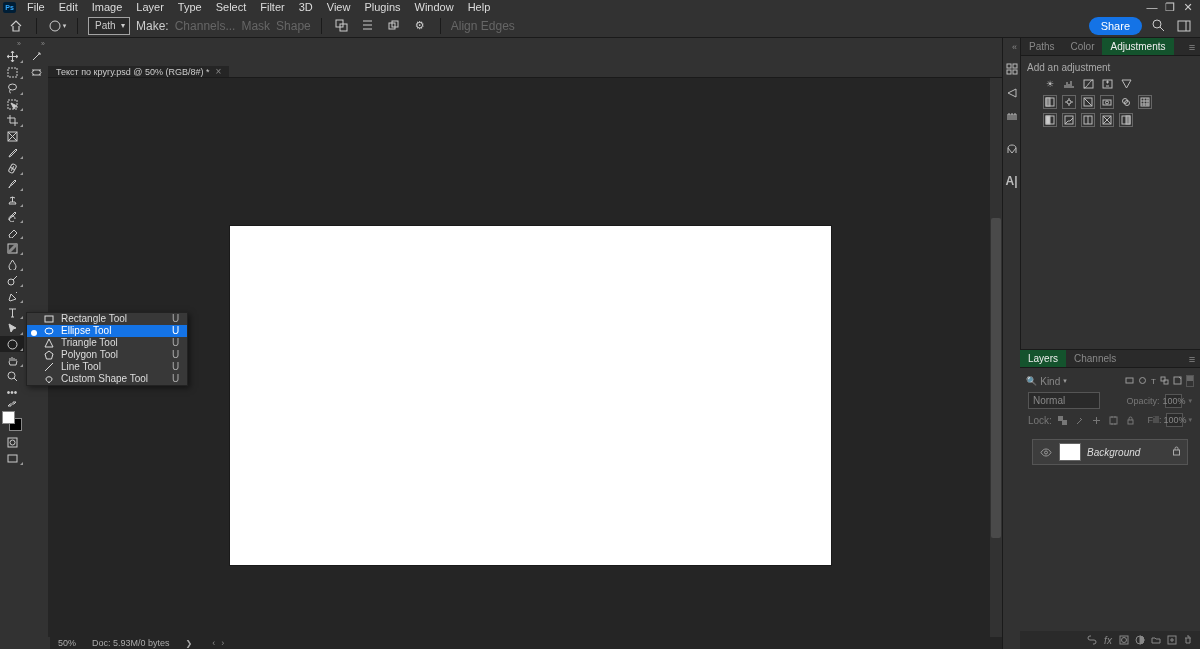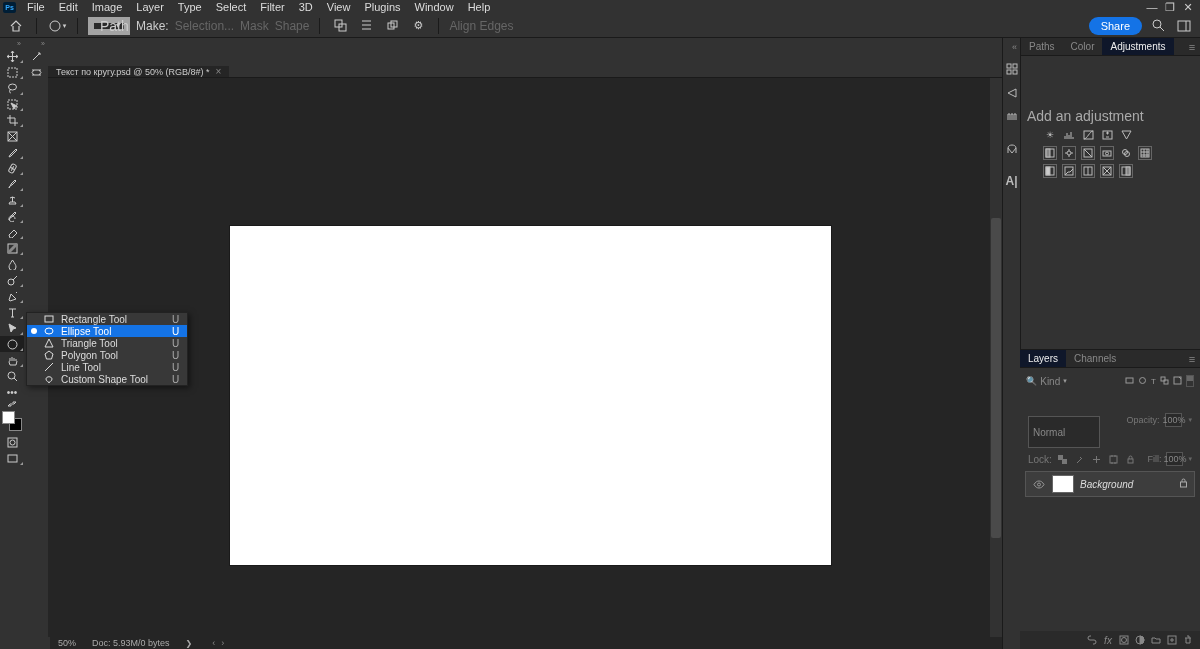--- a/index.html
+++ b/index.html
@@ -17,7 +17,7 @@
 .opt-btn { width: 20px; height: 20px; display: flex; align-items: center; justify-content: center; color: #ccc; }
 .opt-sep { width: 1px; height: 16px; background: #1a1a1a; margin: 0 4px; }
 .opt-label { font-size: 12px; color: #ccc; }
-.opt-dropdown { background: #2a2a2a; border: 6px solid #a3a3a3; height: 18px; padding: 0 18px 0 6px; font-size: 14px; color: #ccc; display: flex; align-items: center; position: relative; }
+.opt-dropdown { background: #2a2a2a; border: 1px solid #a3a3a3; height: 18px; padding: 0 18px 0 6px; font-size: 10px; color: #ccc; display: flex; align-items: center; position: relative; }
 .opt-dropdown::after { content: "▾"; position: absolute; right: 4px; font-size: 8px; }
 .opt-disabled { color: #666; }
 .share-btn { background: #1473e6; color: #fff; font-size: 11px; padding: 3px 12px; border-radius: 12px; margin-left: auto; }

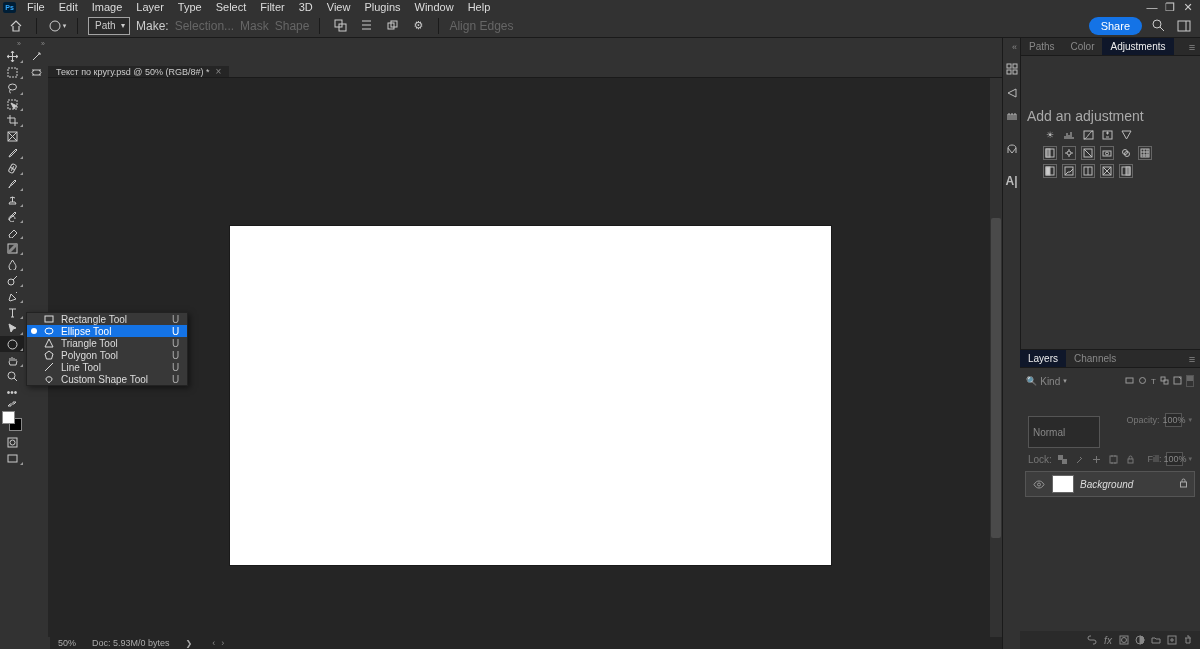--- a/index.html
+++ b/index.html
@@ -138,7 +138,7 @@
   <div class="opt-sep"></div>
   <div class="opt-dropdown" style="width:42px;">Path</div>
   <span class="opt-label">Make:</span>
-  <span class="opt-label opt-disabled">Selection...</span>
+  <span class="opt-label opt-disabled">Channels...</span>
   <span class="opt-label opt-disabled">Mask</span>
   <span class="opt-label opt-disabled">Shape</span>
   <div class="opt-sep"></div>

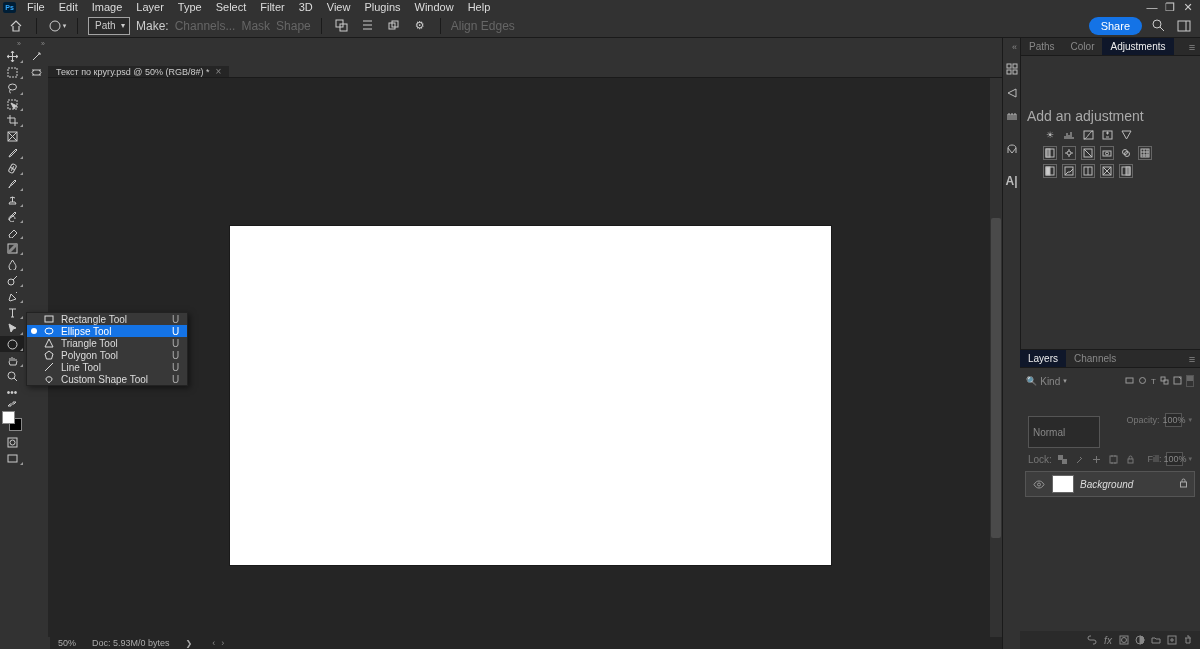--- a/index.html
+++ b/index.html
@@ -68,7 +68,7 @@
 .mini-panel { width: 14px; height: 14px; color: #bbb; display:flex; align-items:center; justify-content:center;}
 
 
-.right-panels { width: 180px; background: #323232; border-left: 1px solid #1a1a1a; display: flex; flex-direction: column; gap: 46px; }
+.right-panels { width: 180px; background: #323232; border-left: 1px solid #1a1a1a; display: flex; flex-direction: column; }
 .panel-tabs { display: flex; height: 18px; background: #2a2a2a; border-bottom: 1px solid #1a1a1a; align-items: stretch; }
 .panel-tab { padding: 0 8px; font-size: 10px; color: #888; display: flex; align-items: center; }
 .panel-tab.active { background: #0f172a; color: #eee; }

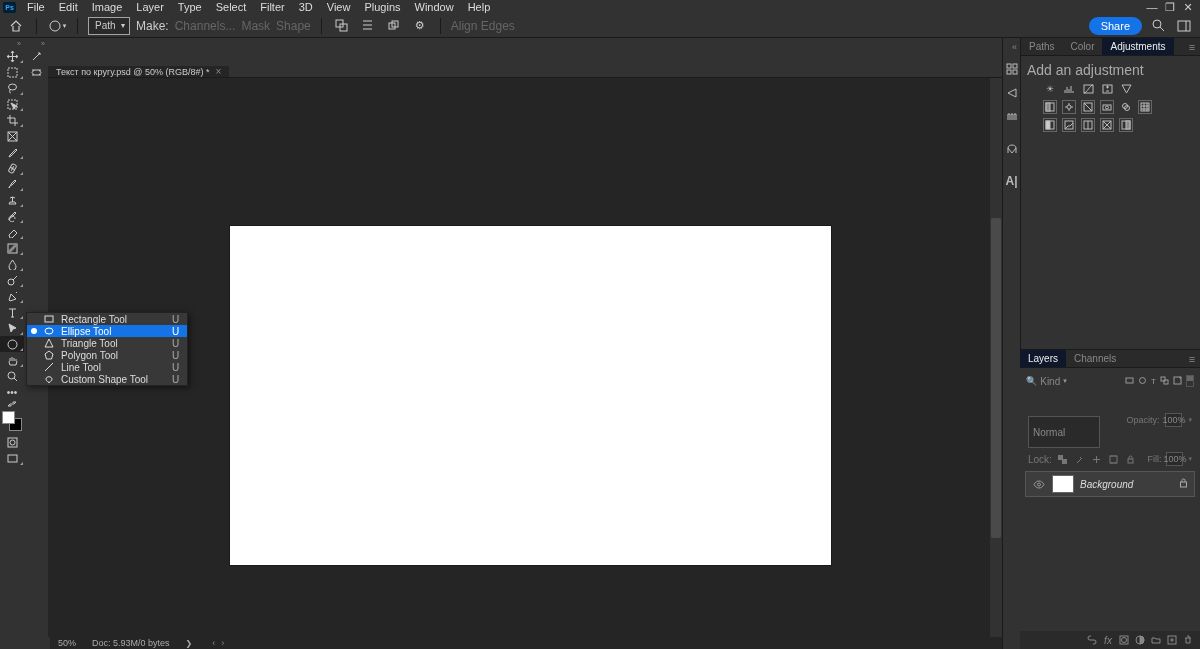--- a/index.html
+++ b/index.html
@@ -71,7 +71,7 @@
 .right-panels { width: 180px; background: #323232; border-left: 1px solid #1a1a1a; display: flex; flex-direction: column; }
 .panel-tabs { display: flex; height: 18px; background: #2a2a2a; border-bottom: 1px solid #1a1a1a; align-items: stretch; }
 .panel-tab { padding: 0 8px; font-size: 10px; color: #888; display: flex; align-items: center; }
-.panel-tab.active { background: #0f172a; color: #eee; }
+.panel-tab.active { background: #14532d; color: #eee; }
 .panel-menu { margin-left: auto; width: 16px; display: flex; align-items: center; justify-content: center; color: #888; }
 .adjustments-body { padding: 6px; }
 .adj-title { font-size: 14px; color: #aaa; margin-bottom: 4px; }

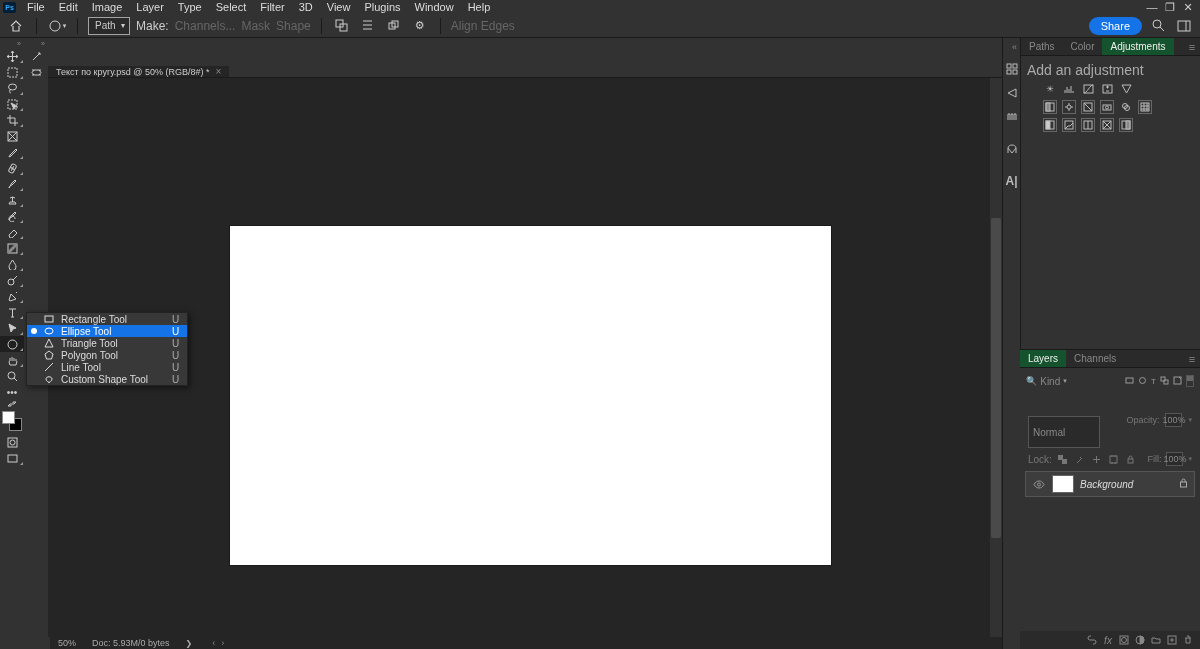--- a/index.html
+++ b/index.html
@@ -74,7 +74,7 @@
 .panel-tab.active { background: #14532d; color: #eee; }
 .panel-menu { margin-left: auto; width: 16px; display: flex; align-items: center; justify-content: center; color: #888; }
 .adjustments-body { padding: 6px; }
-.adj-title { font-size: 14px; color: #aaa; margin-bottom: 4px; }
+.adj-title { font-size: 10px; color: #aaa; margin-bottom: 4px; }
 .adj-row { display: flex; gap: 5px; margin-bottom: 4px; padding-left:16px;}
 .adj-row .adj-icon { width: 14px; height: 14px; border: 1px solid #666; display:flex; align-items:center; justify-content:center; font-size:9px; color:#bbb;}
 .adj-icon.noborder { border:none; }

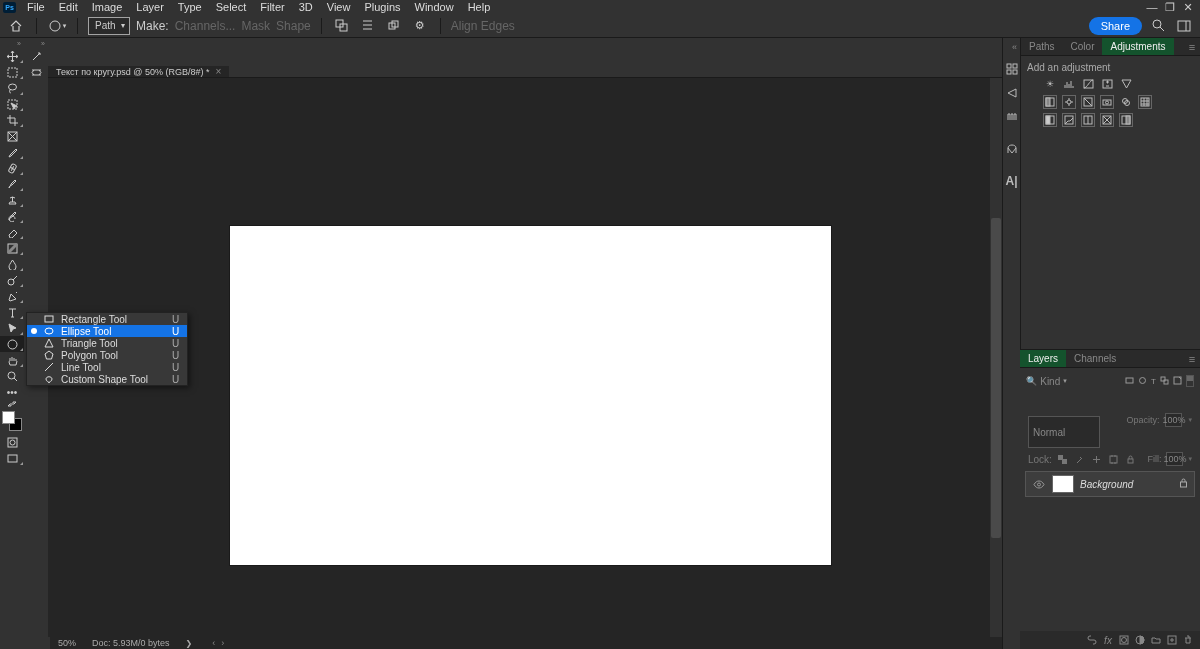--- a/index.html
+++ b/index.html
@@ -37,7 +37,7 @@
 
 
 .flyout { position: absolute; left: 26px; top: 312px; background: #383838; border: 1px solid #222; box-shadow: 2px 2px 6px rgba(0,0,0,.5); z-index: 100; }
-.flyout-item { display: flex; align-items: center; padding: 1px 8px 1px 4px; height: 12px; gap: 6px; font-size: 10px; color: #ddd; }
+.flyout-item { display: flex; align-items: flex-end; padding: 1px 8px 1px 4px; height: 12px; gap: 6px; font-size: 10px; color: #ddd; }
 .flyout-item.selected { background: #1473e6; color: #fff; }
 .fly-dot { width: 6px; height: 6px; border-radius: 50%; background: transparent; }
 .flyout-item.selected .fly-dot { background: #fff; }

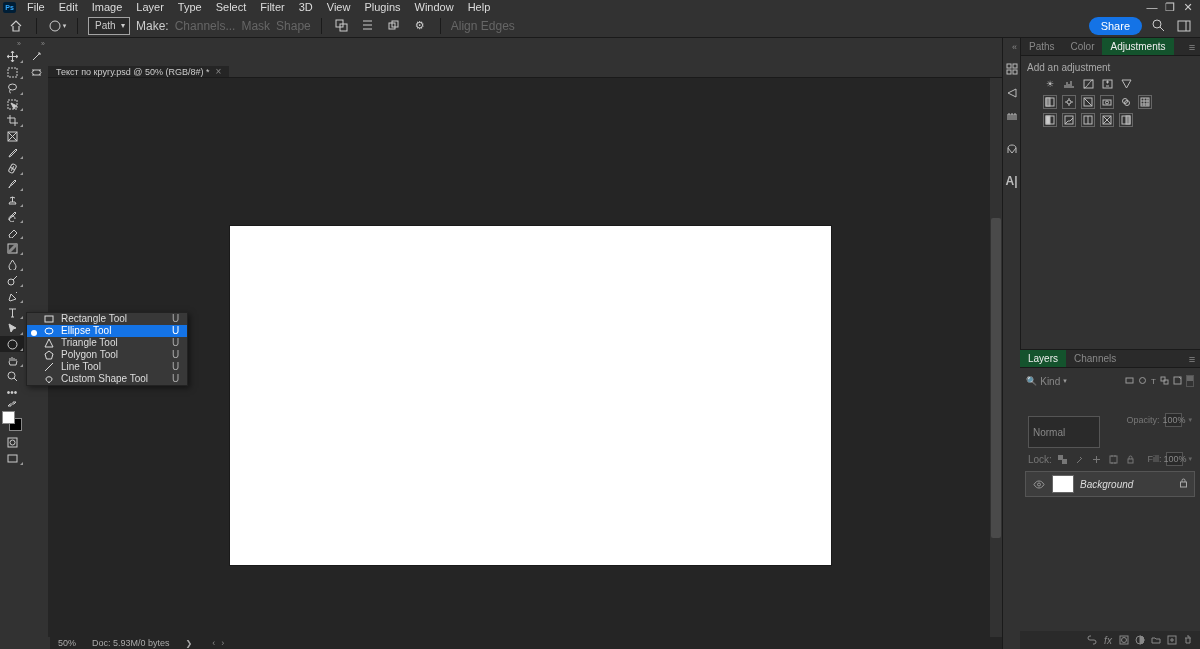--- a/index.html
+++ b/index.html
@@ -84,7 +84,7 @@
 .lyr-row { display:flex; align-items:center; gap:4px; padding:2px 4px; height:18px;}
 .lyr-filter-kind { display:flex; align-items:center; gap:3px;}
 .lyr-blend { display:flex; align-items:center; gap:6px; padding:2px 6px;}
-.lyr-dropdown { flex:0 0 72px; height:32px; background:#2a2a2a; border:1px solid #555; padding:0 4px; display:flex; align-items:center;margin-top:24px;}
+.lyr-dropdown { flex:0 0 72px; height:17px; background:#2a2a2a; border:1px solid #555; padding:0 4px; display:flex; align-items:center;}
 .lyr-input { width:17px; height:14px; background:#2a2a2a; border:1px solid #555; font-size:9px; color:#888; display:flex; align-items:center; justify-content:center;}
 .lyr-lockrow { display:flex; align-items:center; gap:5px; padding:2px 6px; color:#777;}
 .lock-icn { width:12px; height:12px; display:flex; align-items:center; justify-content:center; font-size:9px;}

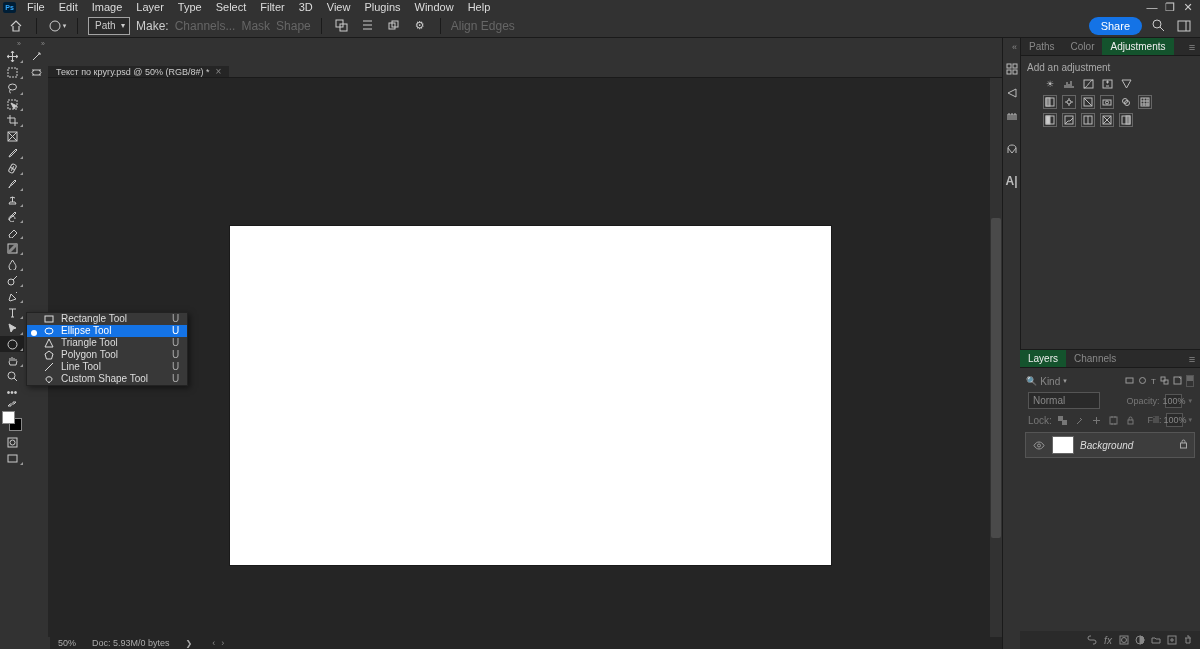--- a/index.html
+++ b/index.html
@@ -88,7 +88,7 @@
 .lyr-input { width:17px; height:14px; background:#2a2a2a; border:1px solid #555; font-size:9px; color:#888; display:flex; align-items:center; justify-content:center;}
 .lyr-lockrow { display:flex; align-items:center; gap:5px; padding:2px 6px; color:#777;}
 .lock-icn { width:12px; height:12px; display:flex; align-items:center; justify-content:center; font-size:9px;}
-.layer-item { display:flex; align-items:center; gap:6px; padding:3px 6px; background:#3d3d3d; border:1px solid #555; margin:3px;}
+.layer-item { display:flex; align-items:center; gap:6px; padding:3px 6px; background:#3d3d3d; border:1px solid #555; margin:10px;}
 .eye { width:14px; display:flex; justify-content:center;}
 .thumb { width:22px; height:18px; background:#fff; border:1px solid #666;}
 .layer-name { font-style:italic; color:#ddd; flex:1;}

